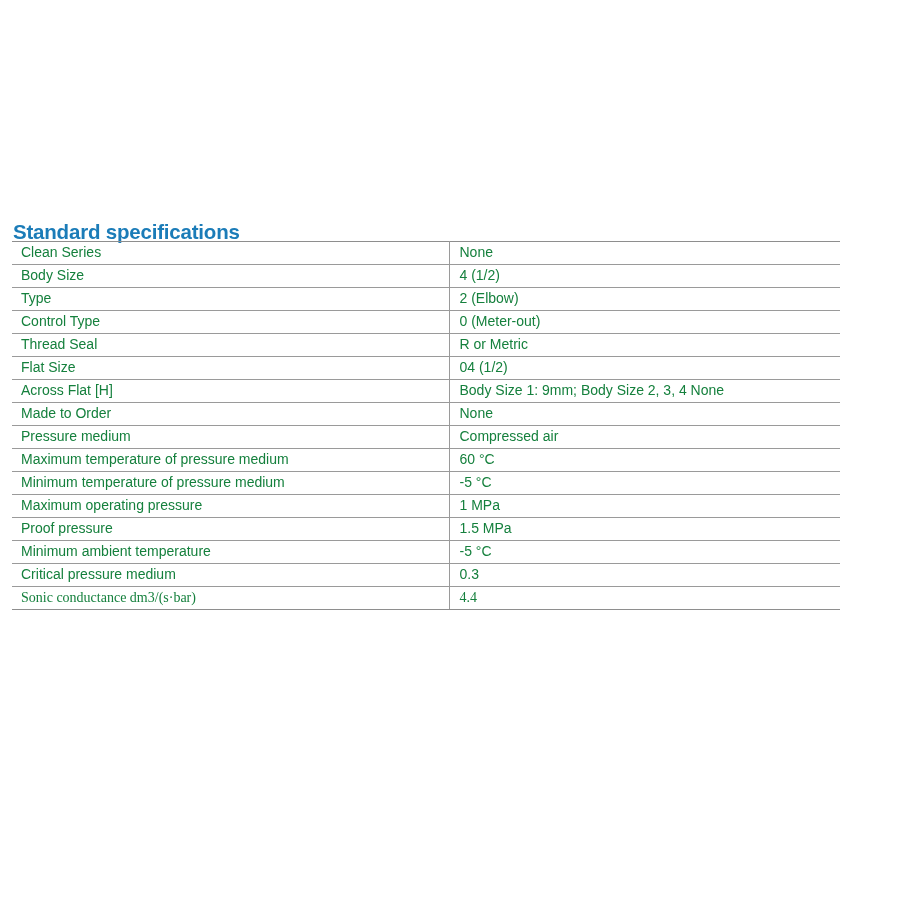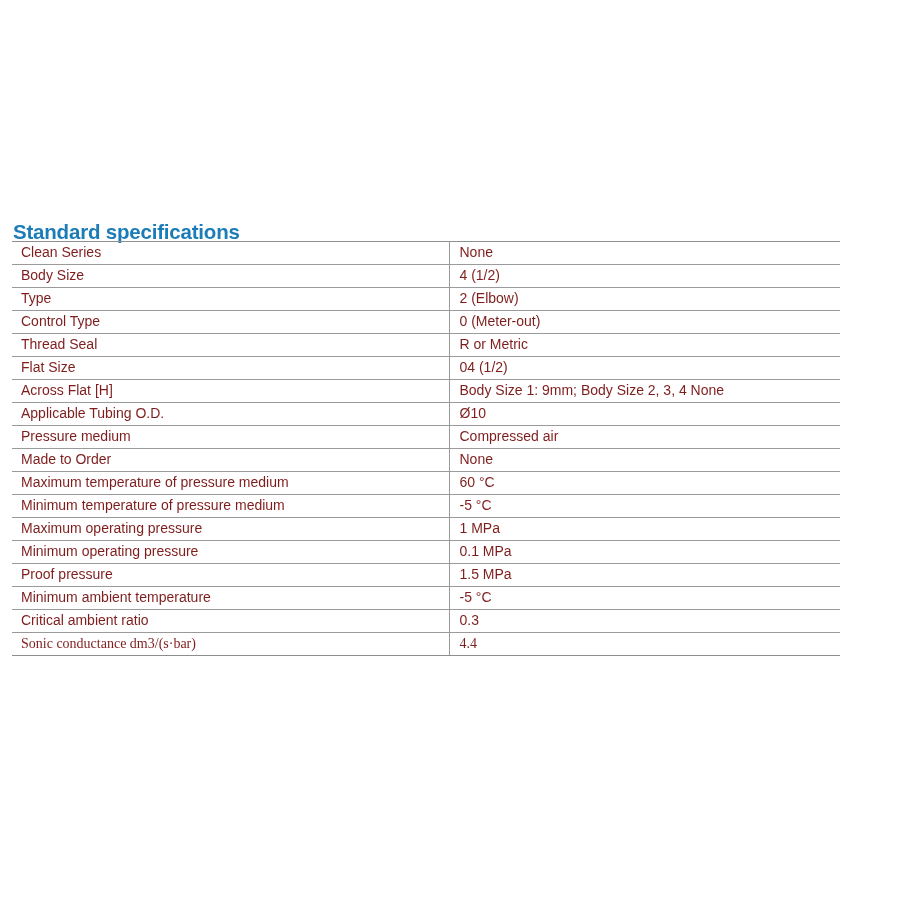--- a/index.html
+++ b/index.html
@@ -52,7 +52,7 @@
     border-bottom: 1px solid #9a9a9a;
     padding: 0 0 1px 9px;
     font-size: 14px;
-    color: #7f1d1d;
+    color: #15803d;
     line-height: 21px;
     vertical-align: middle;
     white-space: nowrap;

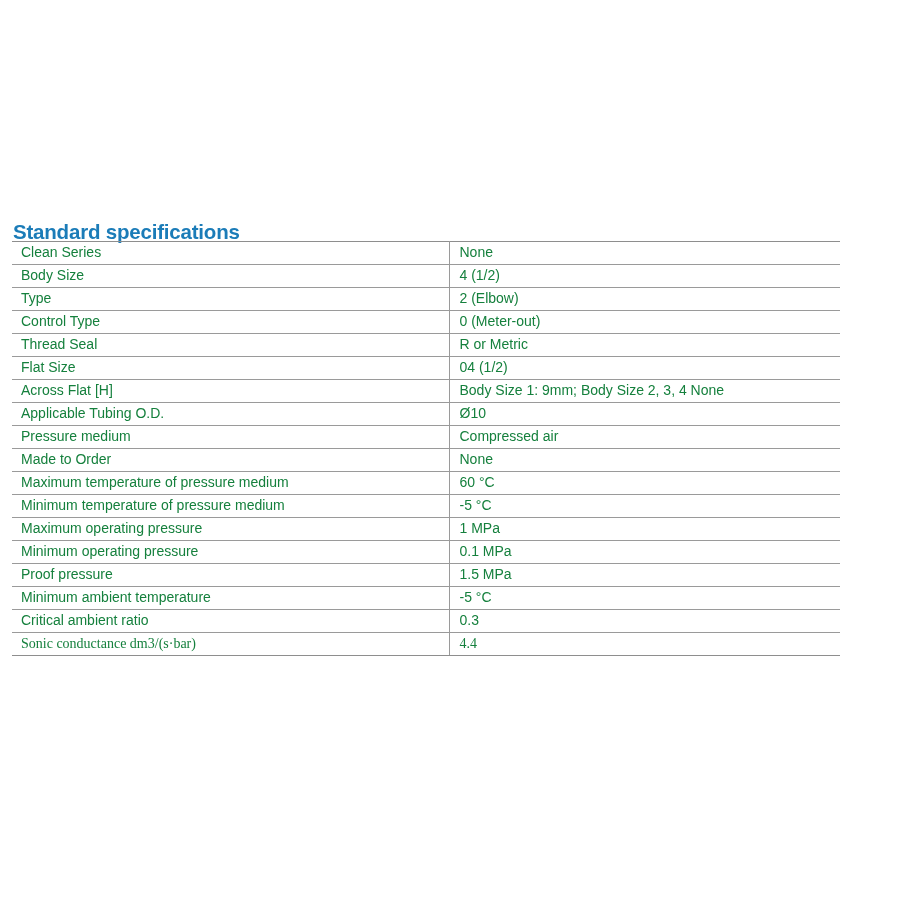--- a/index.html
+++ b/index.html
@@ -116,10 +116,6 @@
           <td class="value-cell">Body Size 1: 9mm; Body Size 2, 3, 4 None</td>
         </tr>
         <tr>
-          <td class="label-cell">Applicable Tubing O.D.</td>
-          <td class="value-cell">Ø10</td>
-        </tr>
-        <tr>
           <td class="label-cell">Pressure medium</td>
           <td class="value-cell">Compressed air</td>
         </tr>

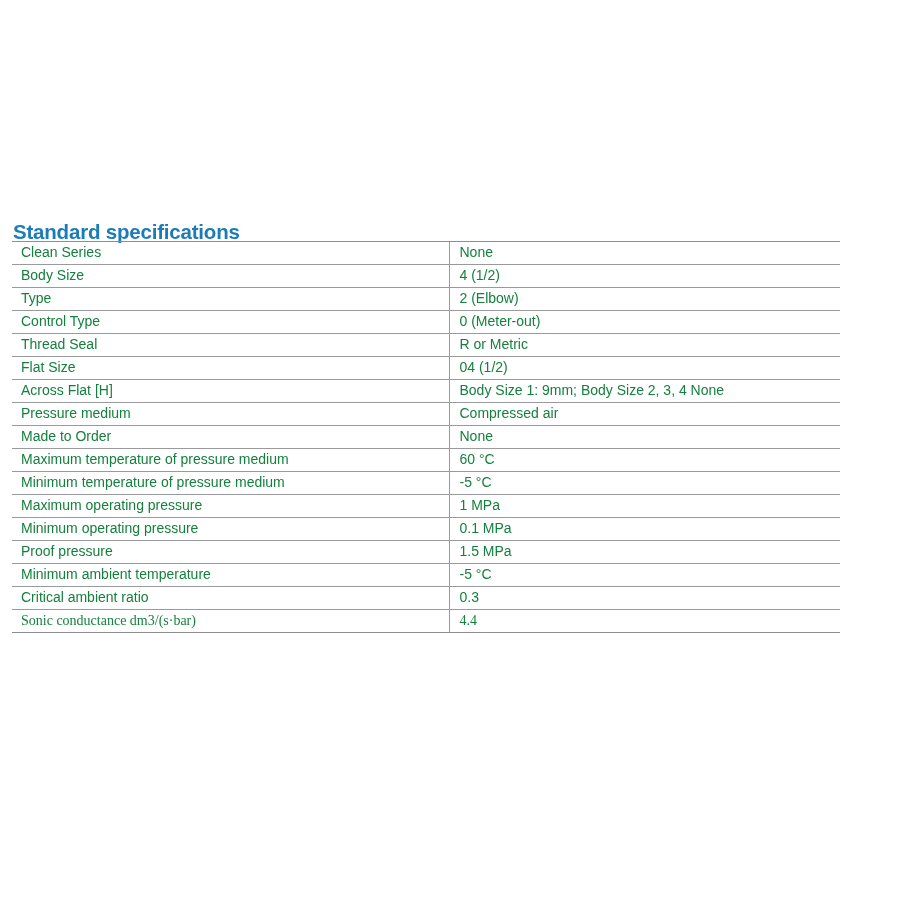--- a/index.html
+++ b/index.html
@@ -116,12 +116,12 @@
           <td class="value-cell">Body Size 1: 9mm; Body Size 2, 3, 4 None</td>
         </tr>
         <tr>
+          <td class="label-cell">Made to Order</td>
+          <td class="value-cell">None</td>
+        </tr>
+        <tr>
           <td class="label-cell">Pressure medium</td>
           <td class="value-cell">Compressed air</td>
-        </tr>
-        <tr>
-          <td class="label-cell">Made to Order</td>
-          <td class="value-cell">None</td>
         </tr>
         <tr>
           <td class="label-cell">Maximum temperature of pressure medium</td>

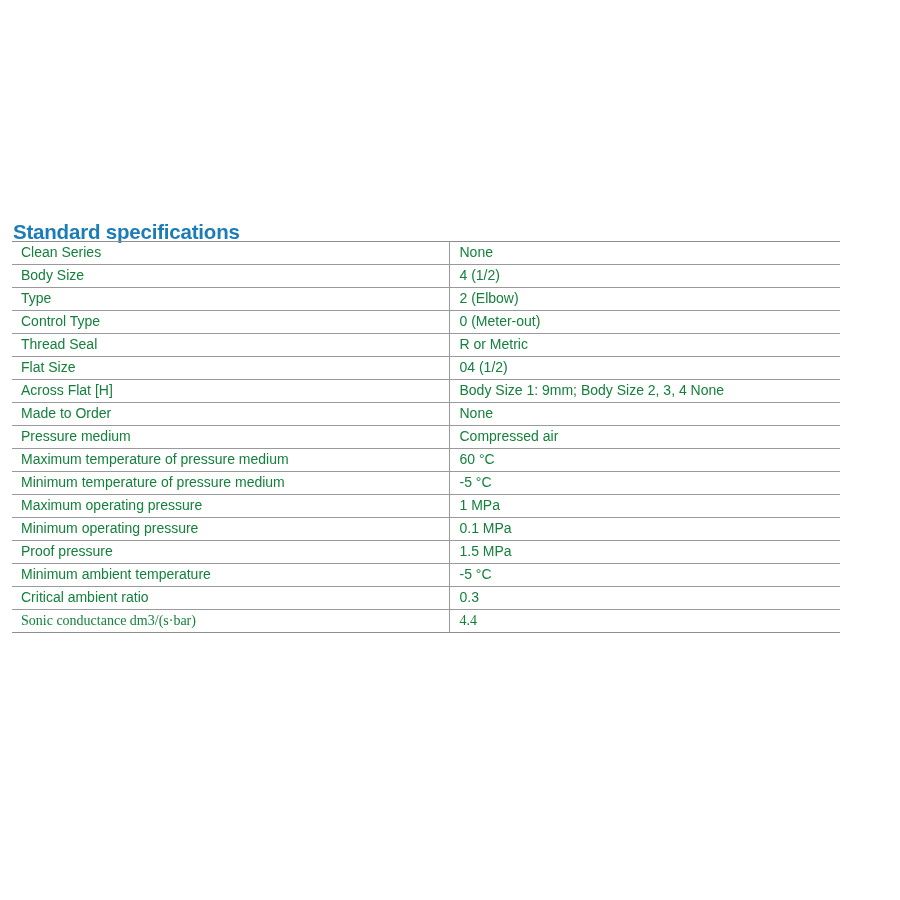--- a/index.html
+++ b/index.html
@@ -136,10 +136,6 @@
           <td class="value-cell">1 MPa</td>
         </tr>
         <tr>
-          <td class="label-cell">Minimum operating pressure</td>
-          <td class="value-cell">0.1 MPa</td>
-        </tr>
-        <tr>
           <td class="label-cell">Proof pressure</td>
           <td class="value-cell">1.5 MPa</td>
         </tr>

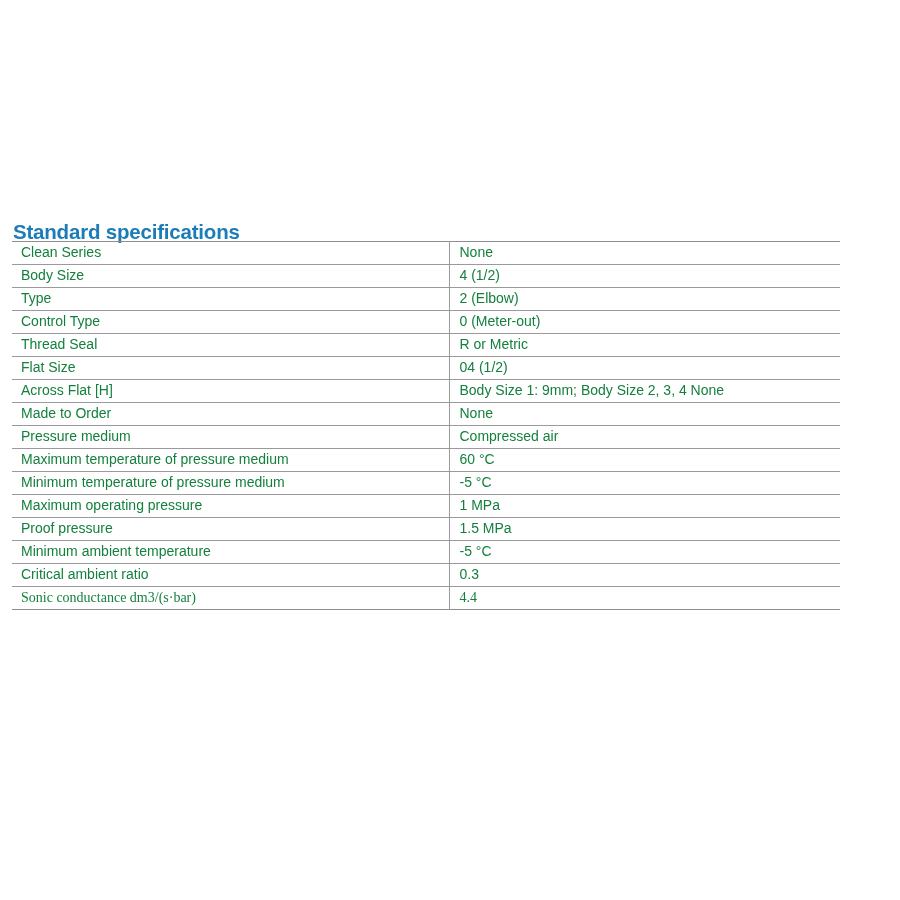--- a/index.html
+++ b/index.html
@@ -144,7 +144,7 @@
           <td class="value-cell">-5 °C</td>
         </tr>
         <tr>
-          <td class="label-cell">Critical ambient ratio</td>
+          <td class="label-cell">Critical pressure medium</td>
           <td class="value-cell">0.3</td>
         </tr>
         <tr>

